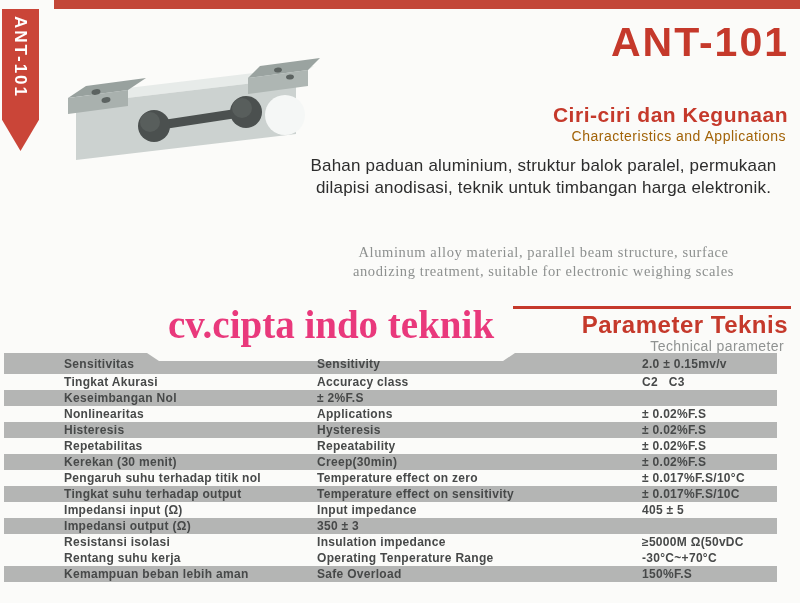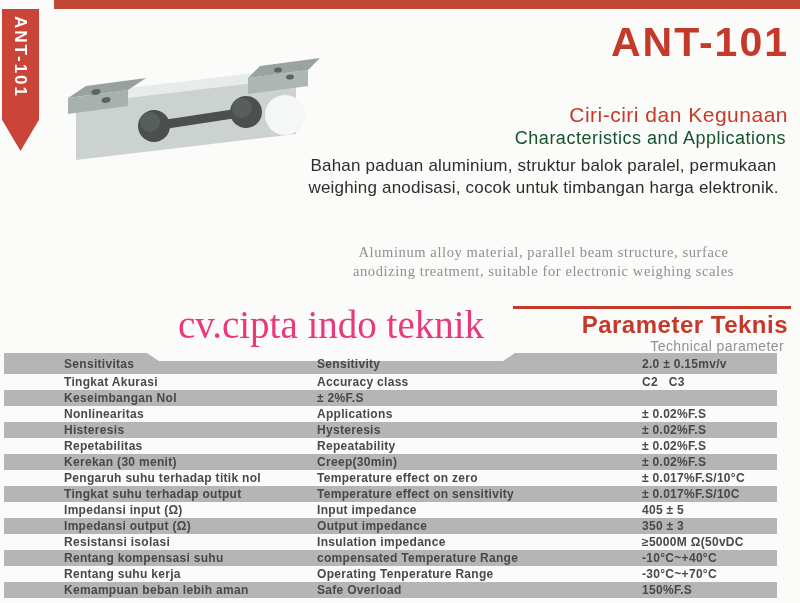--- a/index.html
+++ b/index.html
@@ -25,7 +25,7 @@
   }
   .photo{position:absolute;left:66px;top:42px;width:254px;height:126px;}
   
-  .sec1-title{position:absolute;top:103px;right:12px;font-size:21px;font-weight:normal;color:#c5392b;letter-spacing:0.5px;margin-left:36px;}
+  .sec1-title{position:absolute;top:103px;right:12px;font-size:21px;font-weight:bold;color:#c5392b;letter-spacing:0.5px;margin-left:36px;}
   .sec1-sub{position:absolute;top:128px;right:14px;font-size:18px;color:#14532d;letter-spacing:0.5px;}
   .desc-id{
     position:absolute;left:295px;top:155px;width:497px;text-align:center;white-space:pre-line;

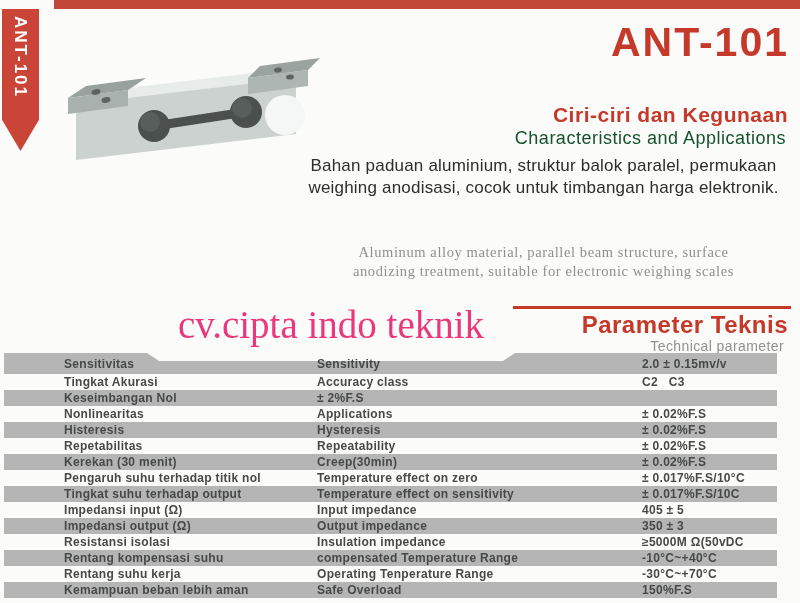--- a/index.html
+++ b/index.html
@@ -26,7 +26,7 @@
   .photo{position:absolute;left:66px;top:42px;width:254px;height:126px;}
   
   .sec1-title{position:absolute;top:103px;right:12px;font-size:21px;font-weight:bold;color:#c5392b;letter-spacing:0.5px;margin-left:36px;}
-  .sec1-sub{position:absolute;top:128px;right:14px;font-size:18px;color:#14532d;letter-spacing:0.5px;}
+  .sec1-sub{position:absolute;top:128px;right:14px;font-size:14px;color:#a16207;letter-spacing:0.5px;}
   .desc-id{
     position:absolute;left:295px;top:155px;width:497px;text-align:center;white-space:pre-line;
     font-size:17px;line-height:21.5px;color:#2d2d2d;letter-spacing:0.2px;

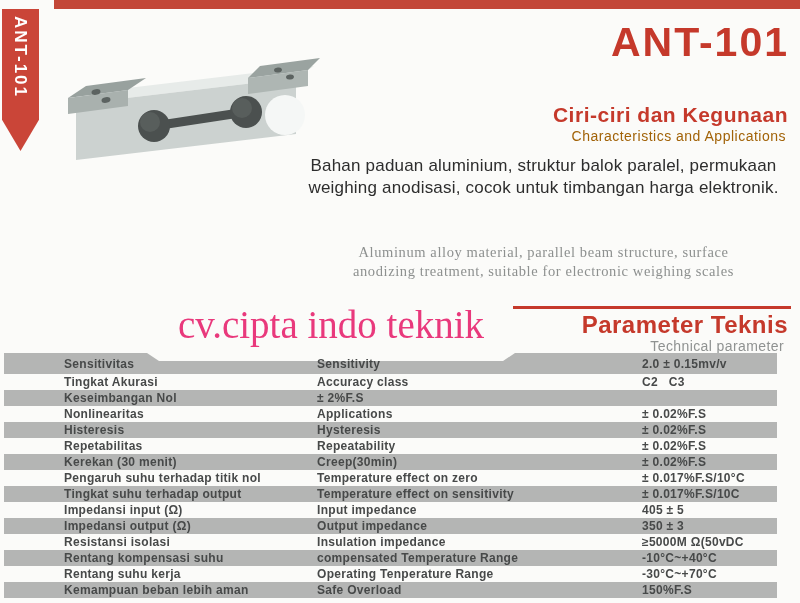--- a/index.html
+++ b/index.html
@@ -103,7 +103,7 @@
 <div class="sec1-sub">Characteristics and Applications</div>
 
 <div class="desc-id">Bahan paduan aluminium, struktur balok paralel, permukaan
-weighing anodisasi, cocok untuk timbangan harga elektronik.</div>
+dilapisi anodisasi, teknik untuk timbangan harga elektronik.</div>
 <div class="desc-en">Aluminum alloy material, parallel beam structure, surface
 anodizing treatment, suitable for electronic weighing scales</div>
 

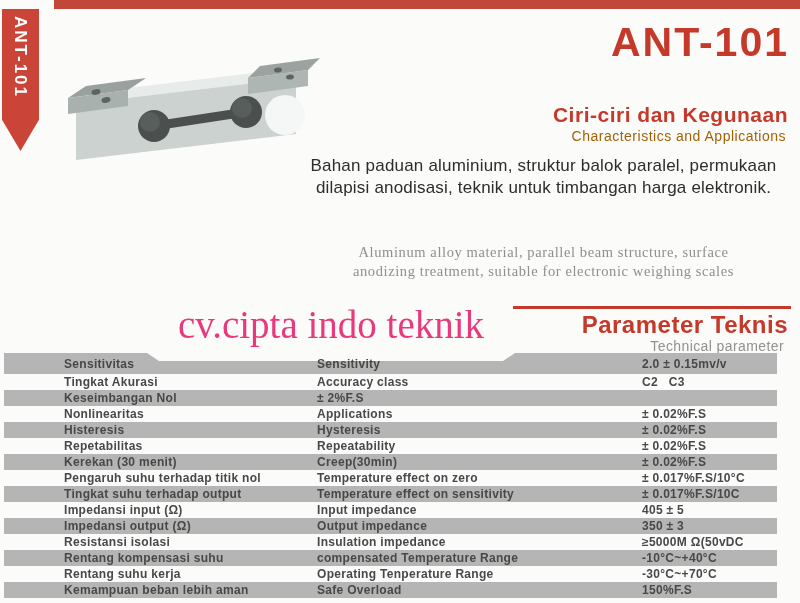--- a/index.html
+++ b/index.html
@@ -39,7 +39,7 @@
   .watermark{
     position:absolute;left:148px;top:302px;width:366px;text-align:center;z-index:6;
     font-family:"Liberation Serif","DejaVu Serif",serif;
-    font-size:39px;color:#e9397c;line-height:1.2;
+    font-size:39px;color:#e9397c;line-height:1.2;font-weight:bold;
   }
   
   .rule{position:absolute;left:513px;top:306px;width:278px;height:3px;background:#c5392b;}

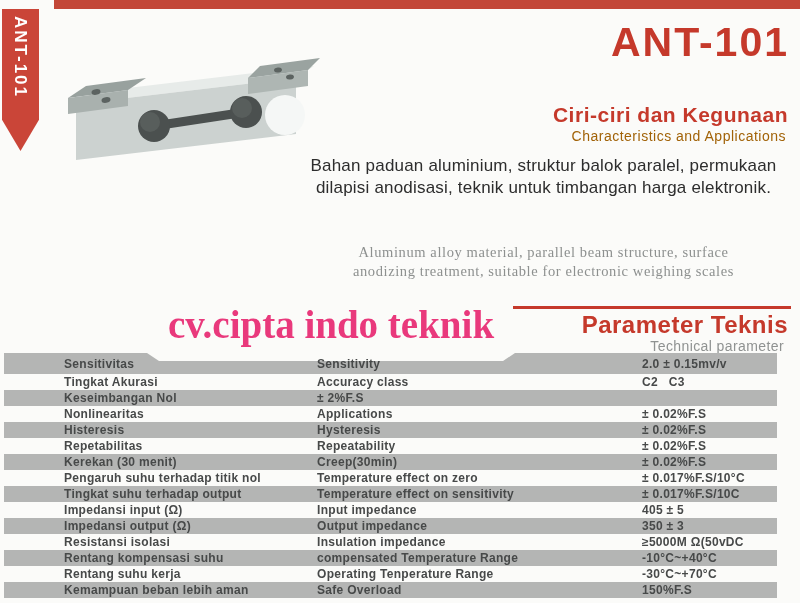--- a/index.html
+++ b/index.html
@@ -167,7 +167,6 @@
   </div>
       <div class="trow gray">
     <span class="cell-id">Impedansi output (Ω)</span>
-    <span class="cell-en">Output impedance</span>
     <span class="cell-val">350 ± 3</span>
   </div>
       <div class="trow">

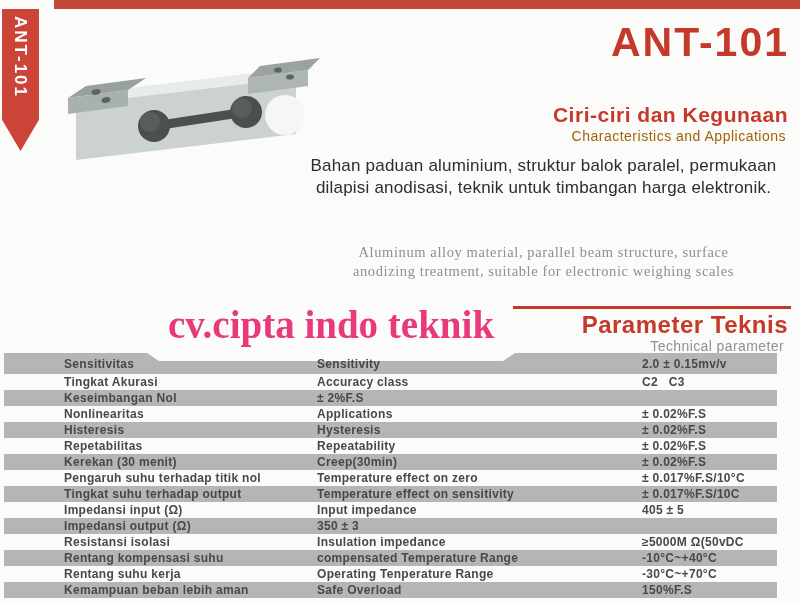--- a/index.html
+++ b/index.html
@@ -174,11 +174,6 @@
     <span class="cell-en">Insulation impedance</span>
     <span class="cell-val">≥5000M Ω(50vDC</span>
   </div>
-      <div class="trow gray">
-    <span class="cell-id">Rentang kompensasi suhu</span>
-    <span class="cell-en">compensated Temperature Range</span>
-    <span class="cell-val">-10°C~+40°C</span>
-  </div>
       <div class="trow">
     <span class="cell-id">Rentang suhu kerja</span>
     <span class="cell-en">Operating Tenperature Range</span>

